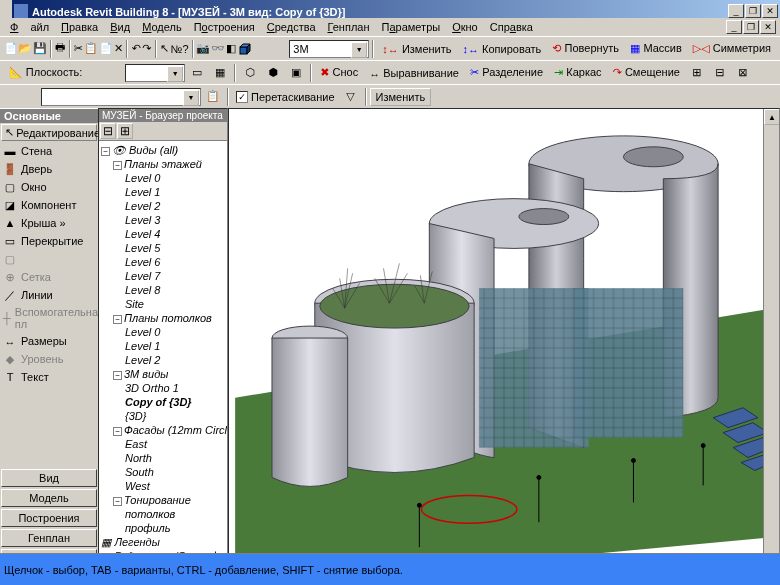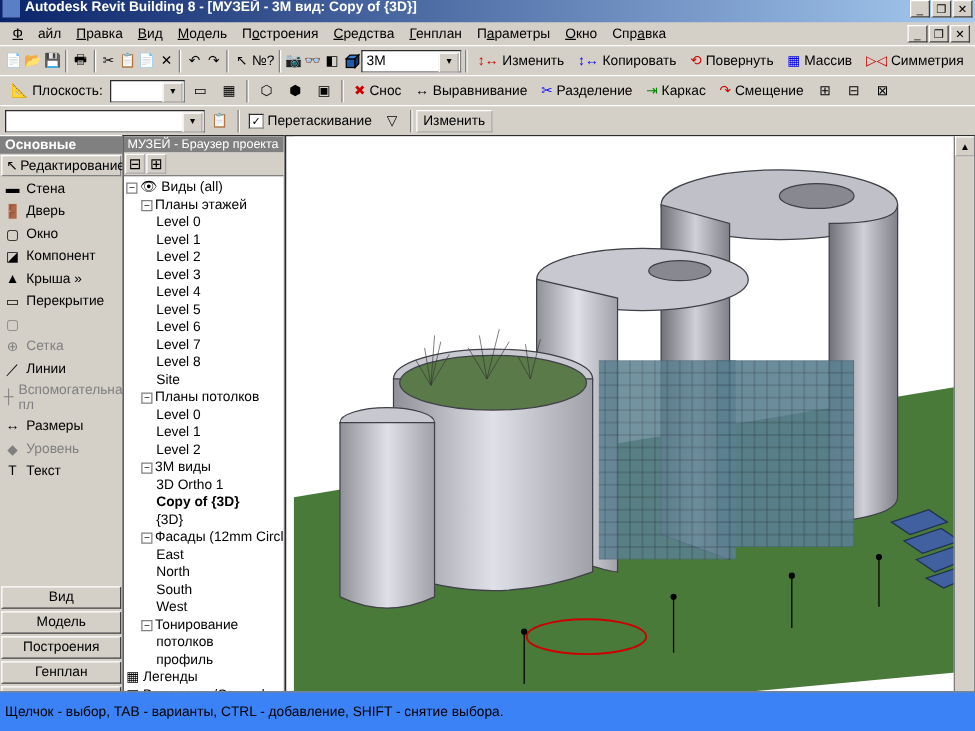--- a/index.html
+++ b/index.html
@@ -4,7 +4,7 @@
 <style>
 * { margin: 0; padding: 0; box-sizing: border-box; font-family: Tahoma, sans-serif; font-size: 11px; }
 body { width: 780px; height: 585px; background: #d4d0c8; overflow: hidden; position: relative; }
-.titlebar { height: 18px; background: linear-gradient(to right, #0a246a, #a6caf0); color: #fff; display: flex; align-items: flex-start; padding: 0 2px; }
+.titlebar { height: 18px; background: linear-gradient(to right, #0a246a, #a6caf0); color: #fff; display: flex; align-items: flex-end; padding: 0 2px; margin-left: 12px; }
 .titlebar .icon { width: 14px; height: 14px; background: #5b7fc7; margin-right: 4px; }
 .titlebar .title { flex: 1; font-weight: bold; }
 .titlebar .winbtns { display: flex; gap: 1px; }

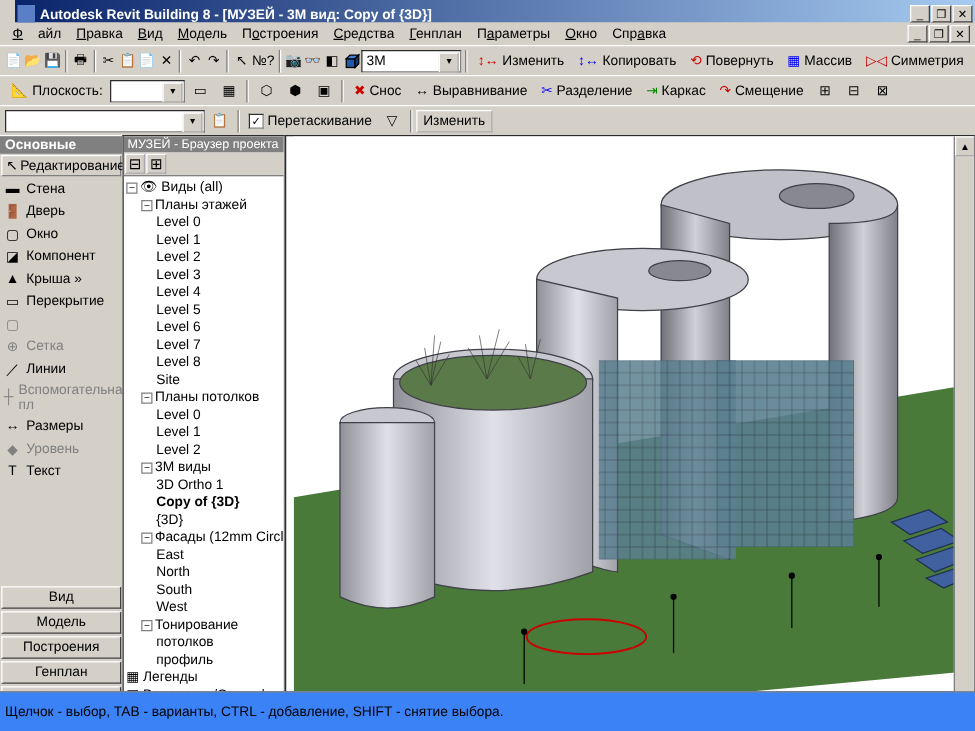--- a/index.html
+++ b/index.html
@@ -18,7 +18,7 @@
 .toolbar .tbtn { width: 22px; height: 20px; display: flex; align-items: center; justify-content: center; cursor: pointer; }
 .toolbar .sep { width: 2px; height: 18px; border-left: 1px solid #808080; border-right: 1px solid #fff; margin: 0 2px; }
 .toolbar .tlabel { padding: 2px 5px; cursor: pointer; white-space: nowrap; }
-.toolbar .tcombo { height: 18px; border: 1px inset #808080; background: #fff; padding: 0 14px 0 3px; position: relative; display: flex; align-items: center; min-width: 80px; }
+.toolbar .tcombo { height: 18px; border: 1px inset #808080; background: #fff; padding: 0 14px 0 3px; position: relative; display: flex; align-items: center; min-width: 80px; margin-left: 37px; }
 .toolbar .tcombo::after { content: "▼"; position: absolute; right: 1px; top: 1px; width: 14px; height: 14px; background: #d4d0c8; border: 1px outset #fff; font-size: 7px; display: flex; align-items: center; justify-content: center; }
 .toolbar .chk { display: flex; align-items: center; gap: 3px; padding: 0 4px; }
 .toolbar .chkbox { width: 12px; height: 12px; border: 1px inset #808080; background: #fff; display: flex; align-items: center; justify-content: center; font-size: 9px; }

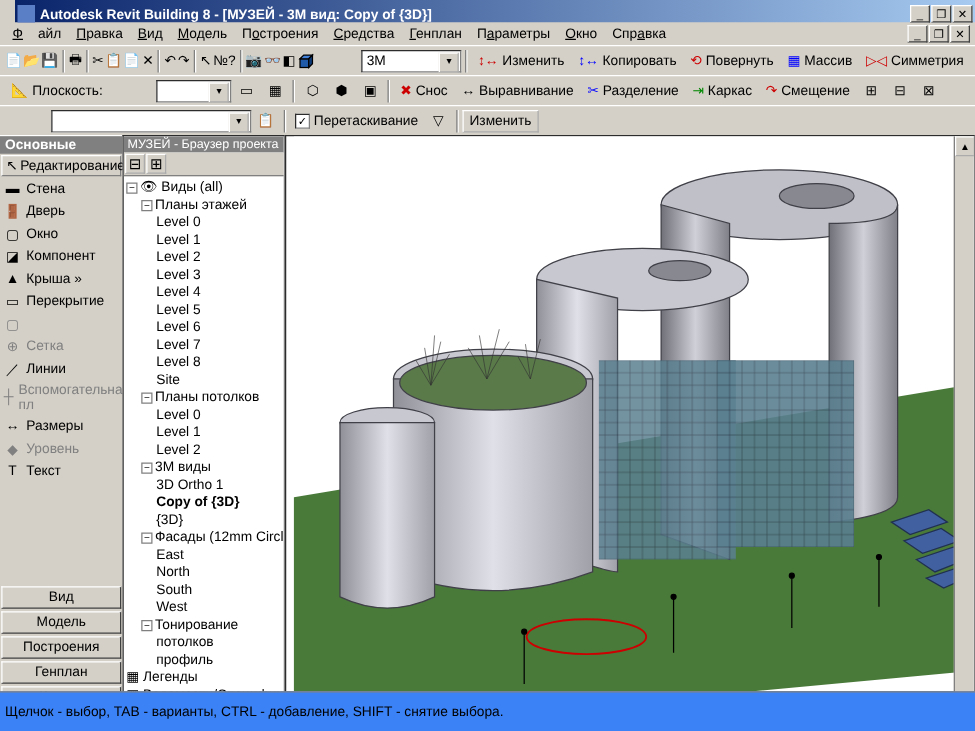--- a/index.html
+++ b/index.html
@@ -36,7 +36,7 @@
 .browser .bbar { background: #d4d0c8; border-bottom: 1px solid #808080; padding: 1px; display:flex; gap:1px; }
 .browser .bbar .bb { width:16px; height:16px; border:1px outset #fff; background:#d4d0c8; cursor:pointer; display:flex; align-items:center; justify-content:center; font-size:12px; }
 .tree { flex: 1; overflow: hidden; padding: 2px; font-size: 10px; line-height: 14px; }
-.tree .node { white-space: nowrap; cursor: pointer; }
+.tree .node { white-space: nowrap; cursor: pointer; font-style: italic; }
 .tree .i1 { padding-left: 12px; }
 .tree .i2 { padding-left: 24px; }
 .tree .node .box { display: inline-block; width: 9px; height: 9px; border: 1px solid #808080; text-align: center; line-height: 7px; font-size: 8px; margin-right: 2px; background: #fff; }

